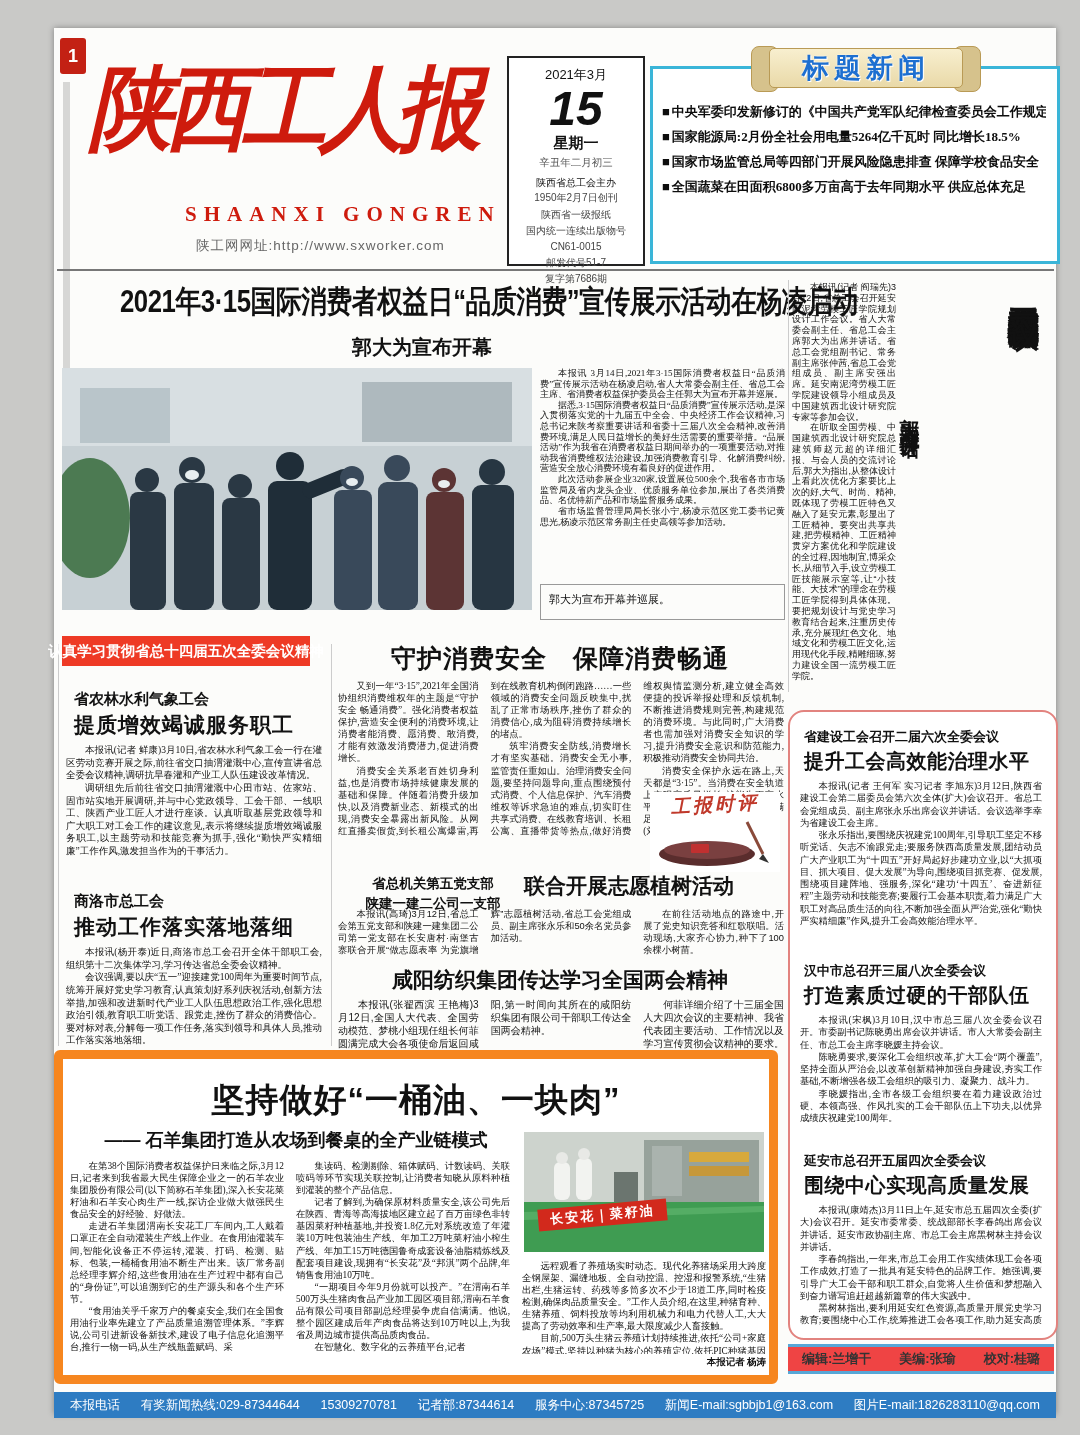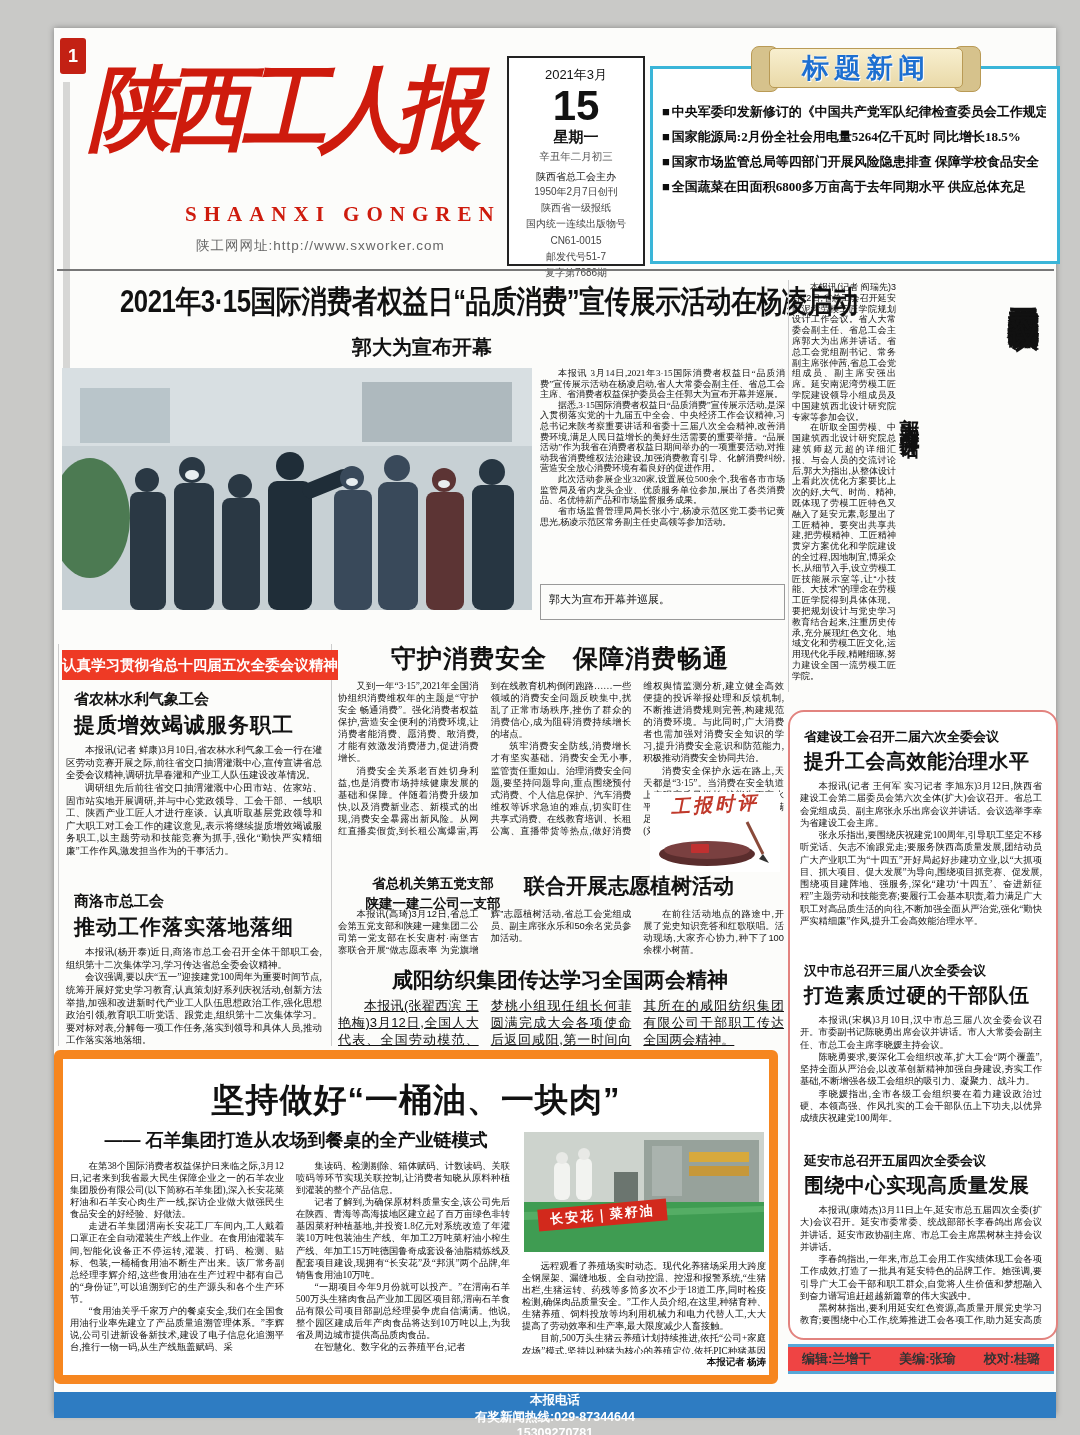--- a/index.html
+++ b/index.html
@@ -21,7 +21,7 @@
   .masthead-site{left:196px;top:237px;font-size:13.5px;color:#666;letter-spacing:1px;}
   .datebox{left:507px;top:56px;width:134px;height:206px;border:2px solid #222;background:#fff;text-align:center;}
   .datebox .d1{font-size:13px;margin-top:8px;}
-  .datebox .day{font-size:42px;font-weight:bold;line-height:1.05;}
+  .datebox .day{font-size:48px;font-weight:bold;line-height:1.05;font-style:italic;}
   .datebox .wd{font-size:15px;font-weight:bold;}
   .datebox .lunar{font-size:10.5px;color:#555;margin-top:3px;}
   .datebox .org{font-size:10px;font-weight:normal;margin-top:6px;}

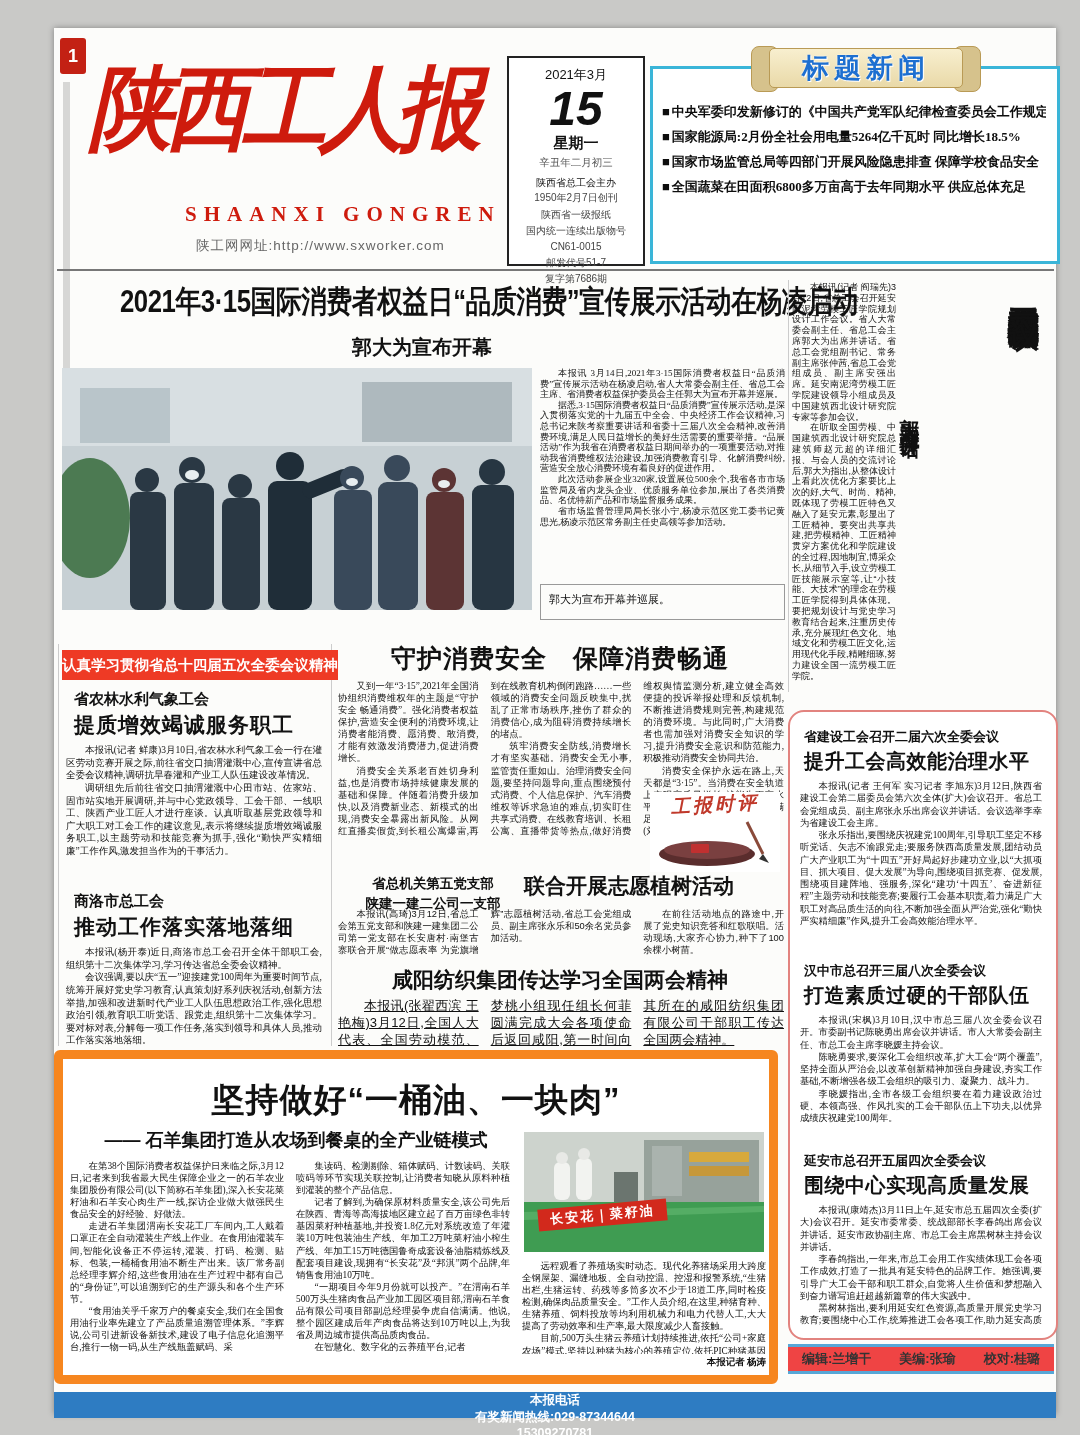--- a/index.html
+++ b/index.html
@@ -58,7 +58,7 @@
       font-weight:800;letter-spacing:0.5px;line-height:2.1;}
   
   .left-col-frame{left:58px;top:644px;width:272px;height:402px;border-left:1px solid #ccc;border-right:1px solid #ccc;}
-  .red-banner{left:62px;top:650px;width:276px;height:30px;background:#ee3a25;color:#fff;font-weight:800;
+  .red-banner{left:62px;top:636px;width:248px;height:30px;background:#ee3a25;color:#fff;font-weight:800;
       font-size:14.5px;display:flex;align-items:center;justify-content:center;white-space:nowrap;}
   .kicker{font-size:15px;font-weight:700;}
   .atitle{font-size:21px;font-weight:800;letter-spacing:1px;}

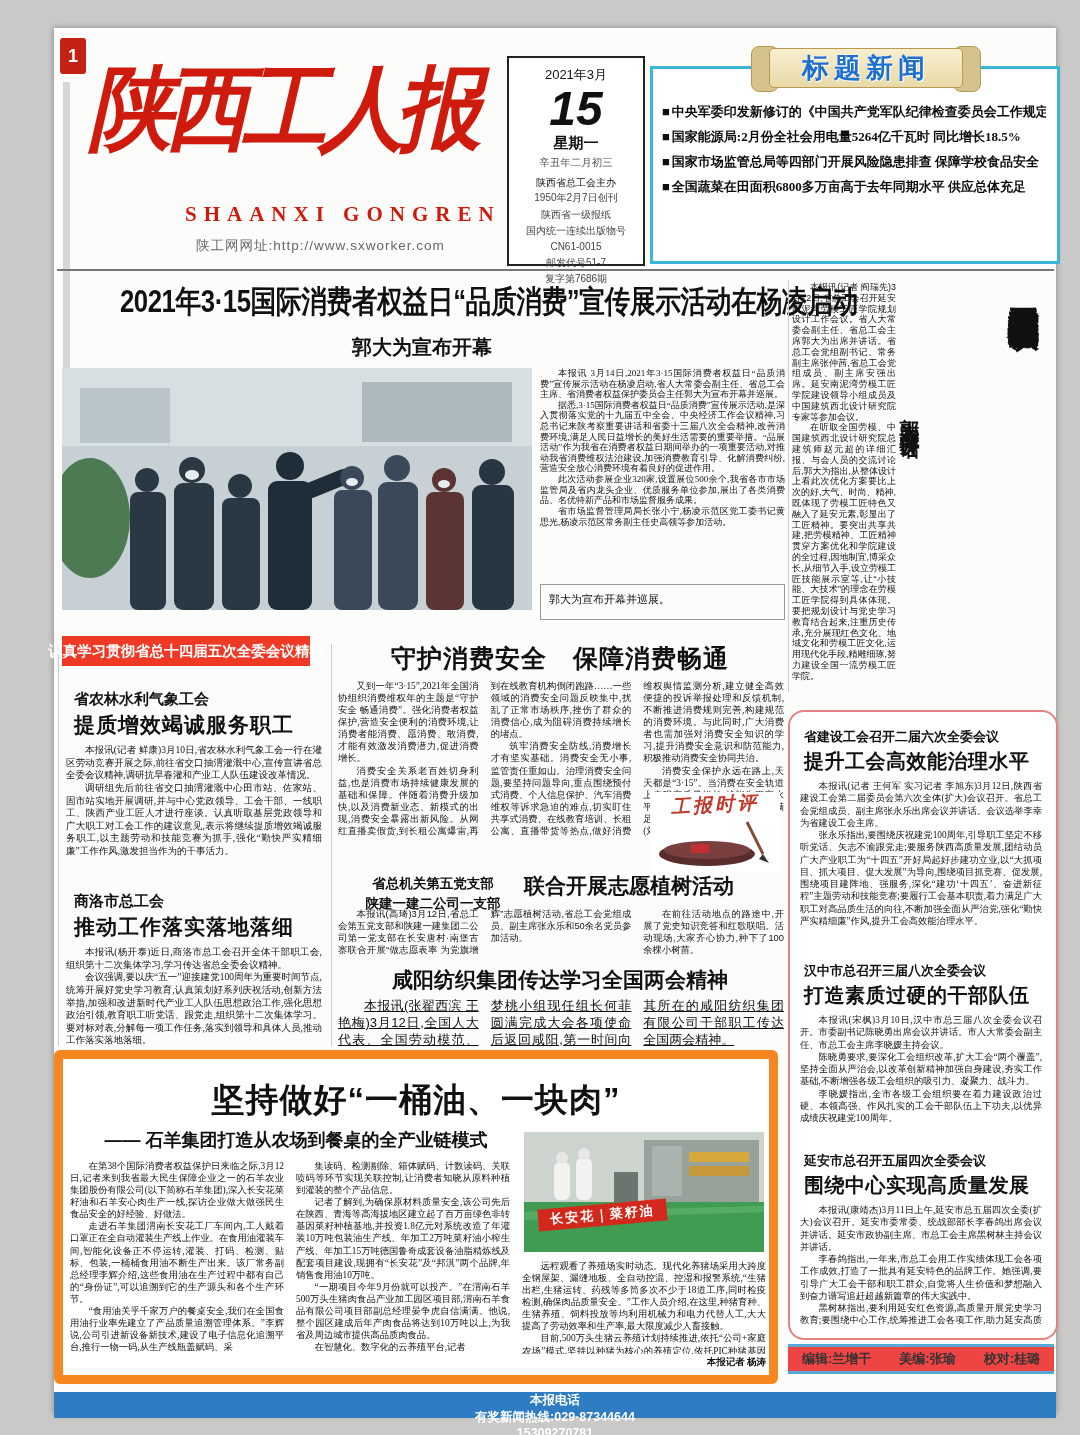--- a/index.html
+++ b/index.html
@@ -234,7 +234,7 @@
   <div class="abs atitle lb-title">推动工作落实落地落细</div>
   <div class="abs small-body lb-body just">
     <p>本报讯(杨开泰)近日,商洛市总工会召开全体干部职工会,组织第十二次集体学习,学习传达省总全委会议精神。</p>
-    <p>会议强调,要以庆“五一”迎接建党100周年为重要时间节点,统筹开展好党史学习教育,认真策划好系列庆祝活动,创新方法举措,加强和改进新时代产业工人队伍思想政治工作,强化思想政治引领,教育职工听党话、跟党走,组织第十二次集体学习。要对标对表,分解每一项工作任务,落实到领导和具体人员,推动工作落实落地落细。</p>
+    <p>会议强调,要以庆“五一”迎接建党100周年为重要时间节点,统筹开展好党史学习教育,认真策划好系列庆祝活动,创新方法举措,加强和改进新时代产业工人队伍思想政治工作,强化思想政治引领,教育职工听党话、跟党走,挫伤了群众的消费信心。要对标对表,分解每一项工作任务,落实到领导和具体人员,推动工作落实落地落细。</p>
   </div>
 
   <div class="abs ed-title">守护消费安全　保障消费畅通</div>

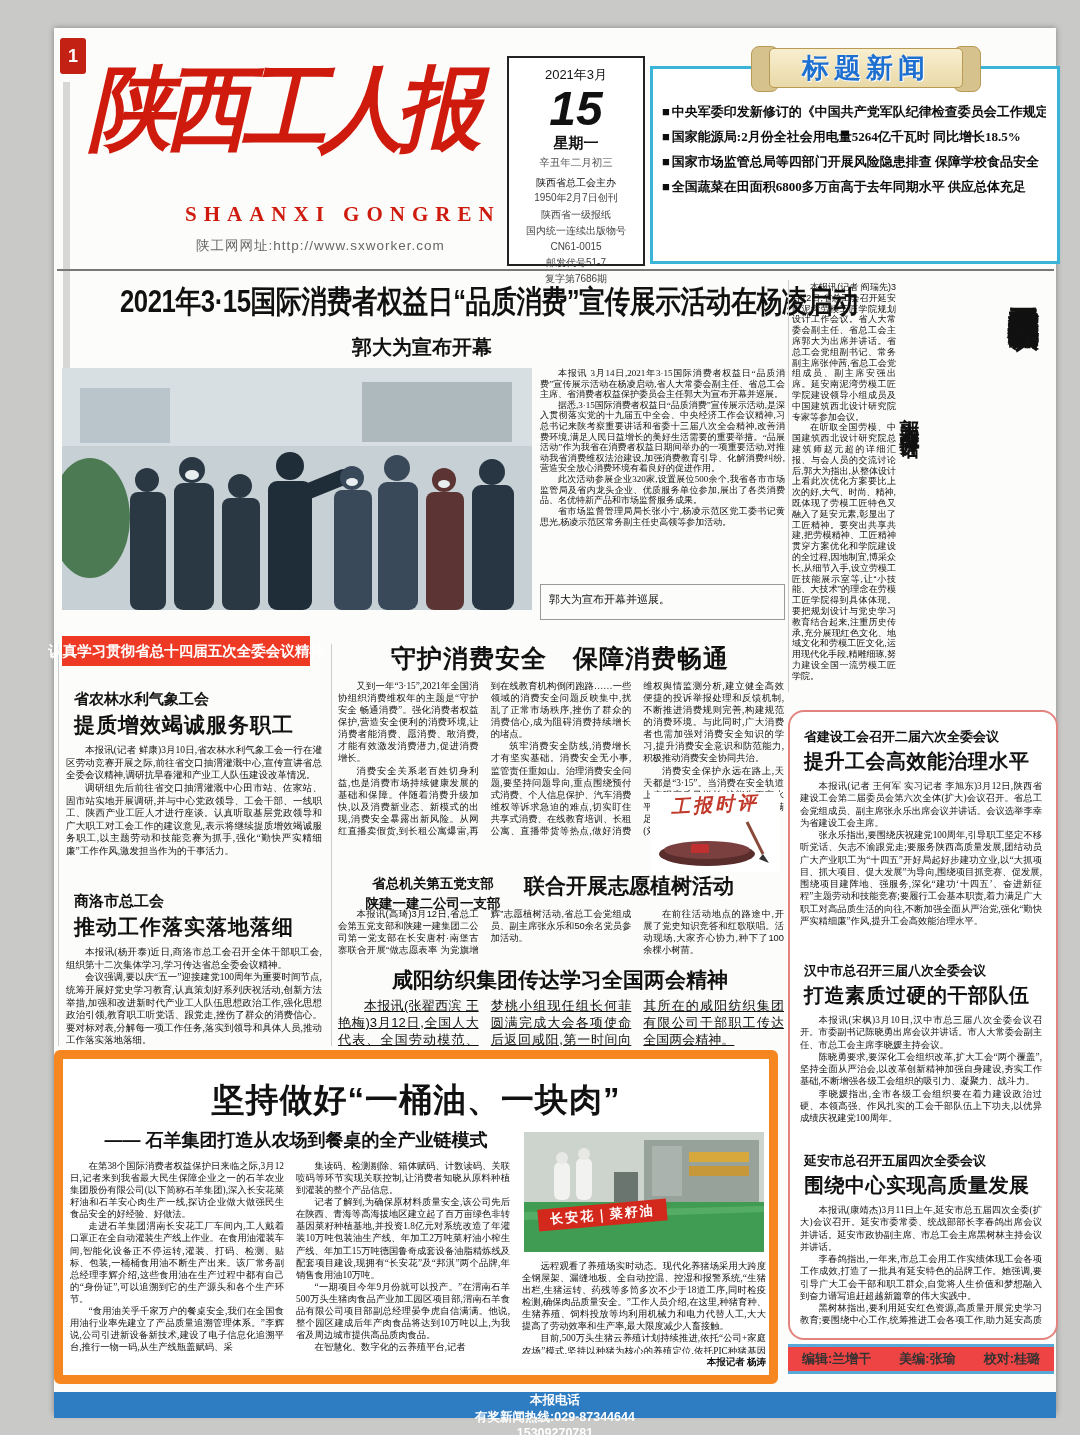--- a/index.html
+++ b/index.html
@@ -82,7 +82,7 @@
       font-size:9.3px;line-height:1.3;overflow:hidden;}
   .xy-title{left:336px;top:966px;width:448px;text-align:center;font-size:21px;font-weight:800;}
   .xy-body{left:338px;top:998px;width:446px;height:52px;column-count:3;column-gap:12px;
-      font-size:13px;line-height:1.3;overflow:hidden;text-decoration:underline;}
+      font-size:10px;line-height:1.3;overflow:hidden;}
   
   .rbox{left:788px;top:710px;width:266px;height:626px;border:2px solid #e2837f;border-radius:16px;background:#fff;}
   .r-kicker{font-size:13px;font-weight:700;}

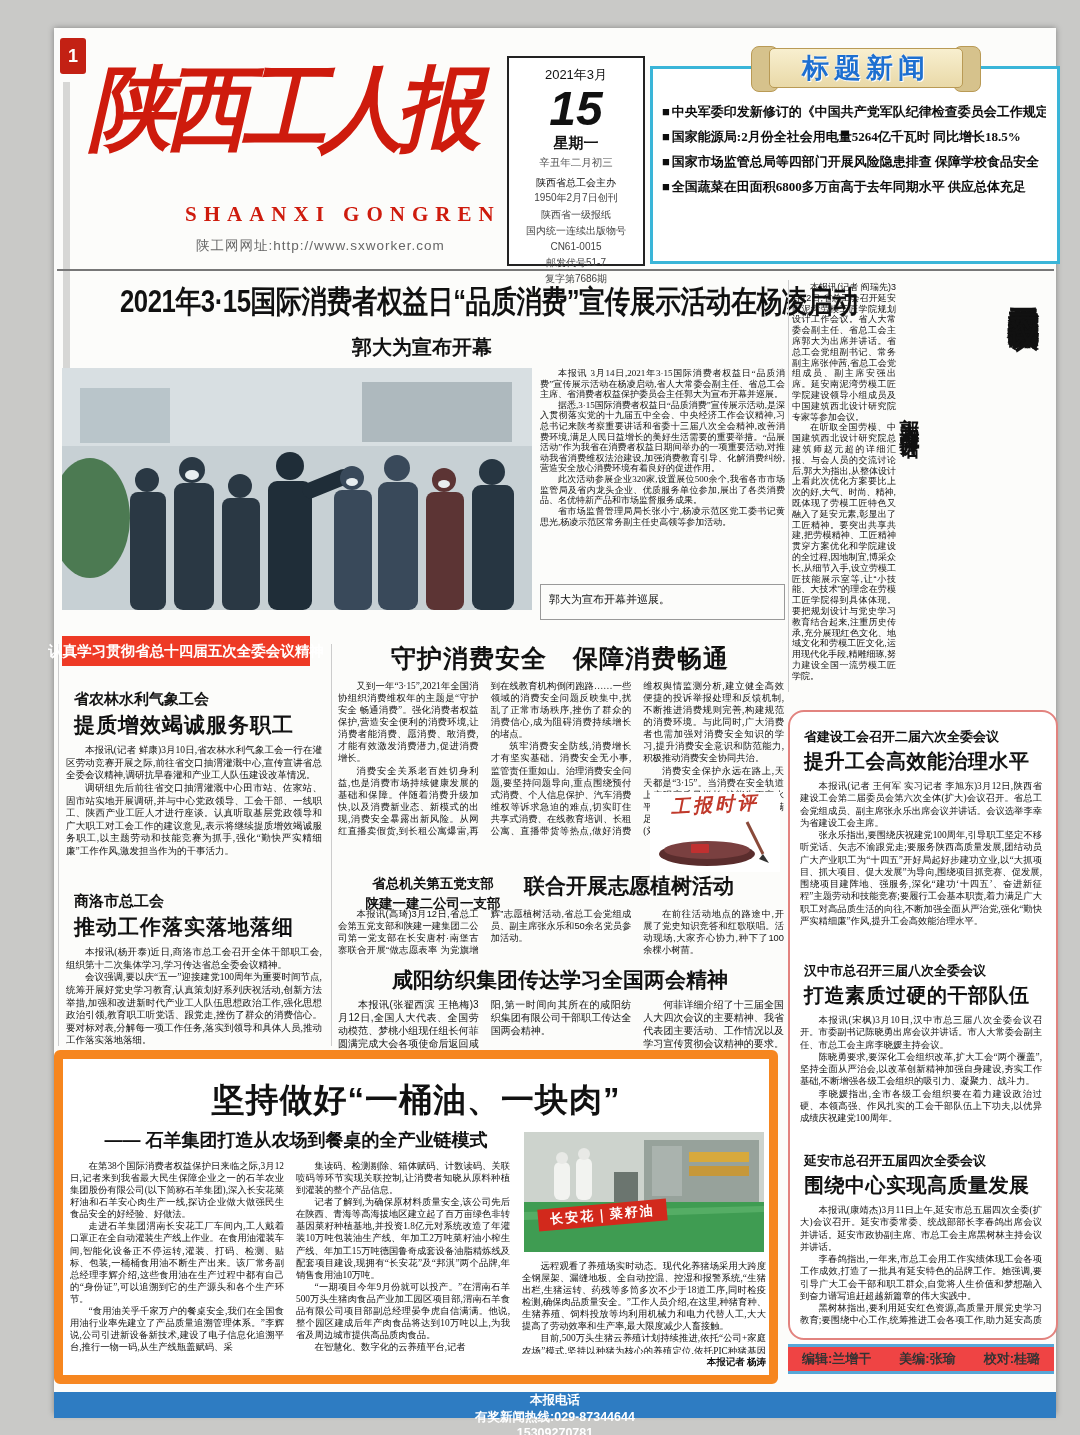--- a/index.html
+++ b/index.html
@@ -114,8 +114,8 @@
       font-family:"Liberation Serif",serif;}
   
   .bottombar{left:54px;top:1392px;width:1002px;height:26px;background:#2e7cc2;color:#fff;display:flex;
-      align-items:center;justify-content:space-between;padding:0 16px;font-size:12.5px;font-weight:700;
-      box-sizing:border-box;white-space:nowrap;flex-direction:column;}
+      align-items:center;justify-content:space-between;padding:0 16px;font-size:12.5px;font-weight:400;
+      box-sizing:border-box;white-space:nowrap;}
 </style>
 </head>
 <body>

